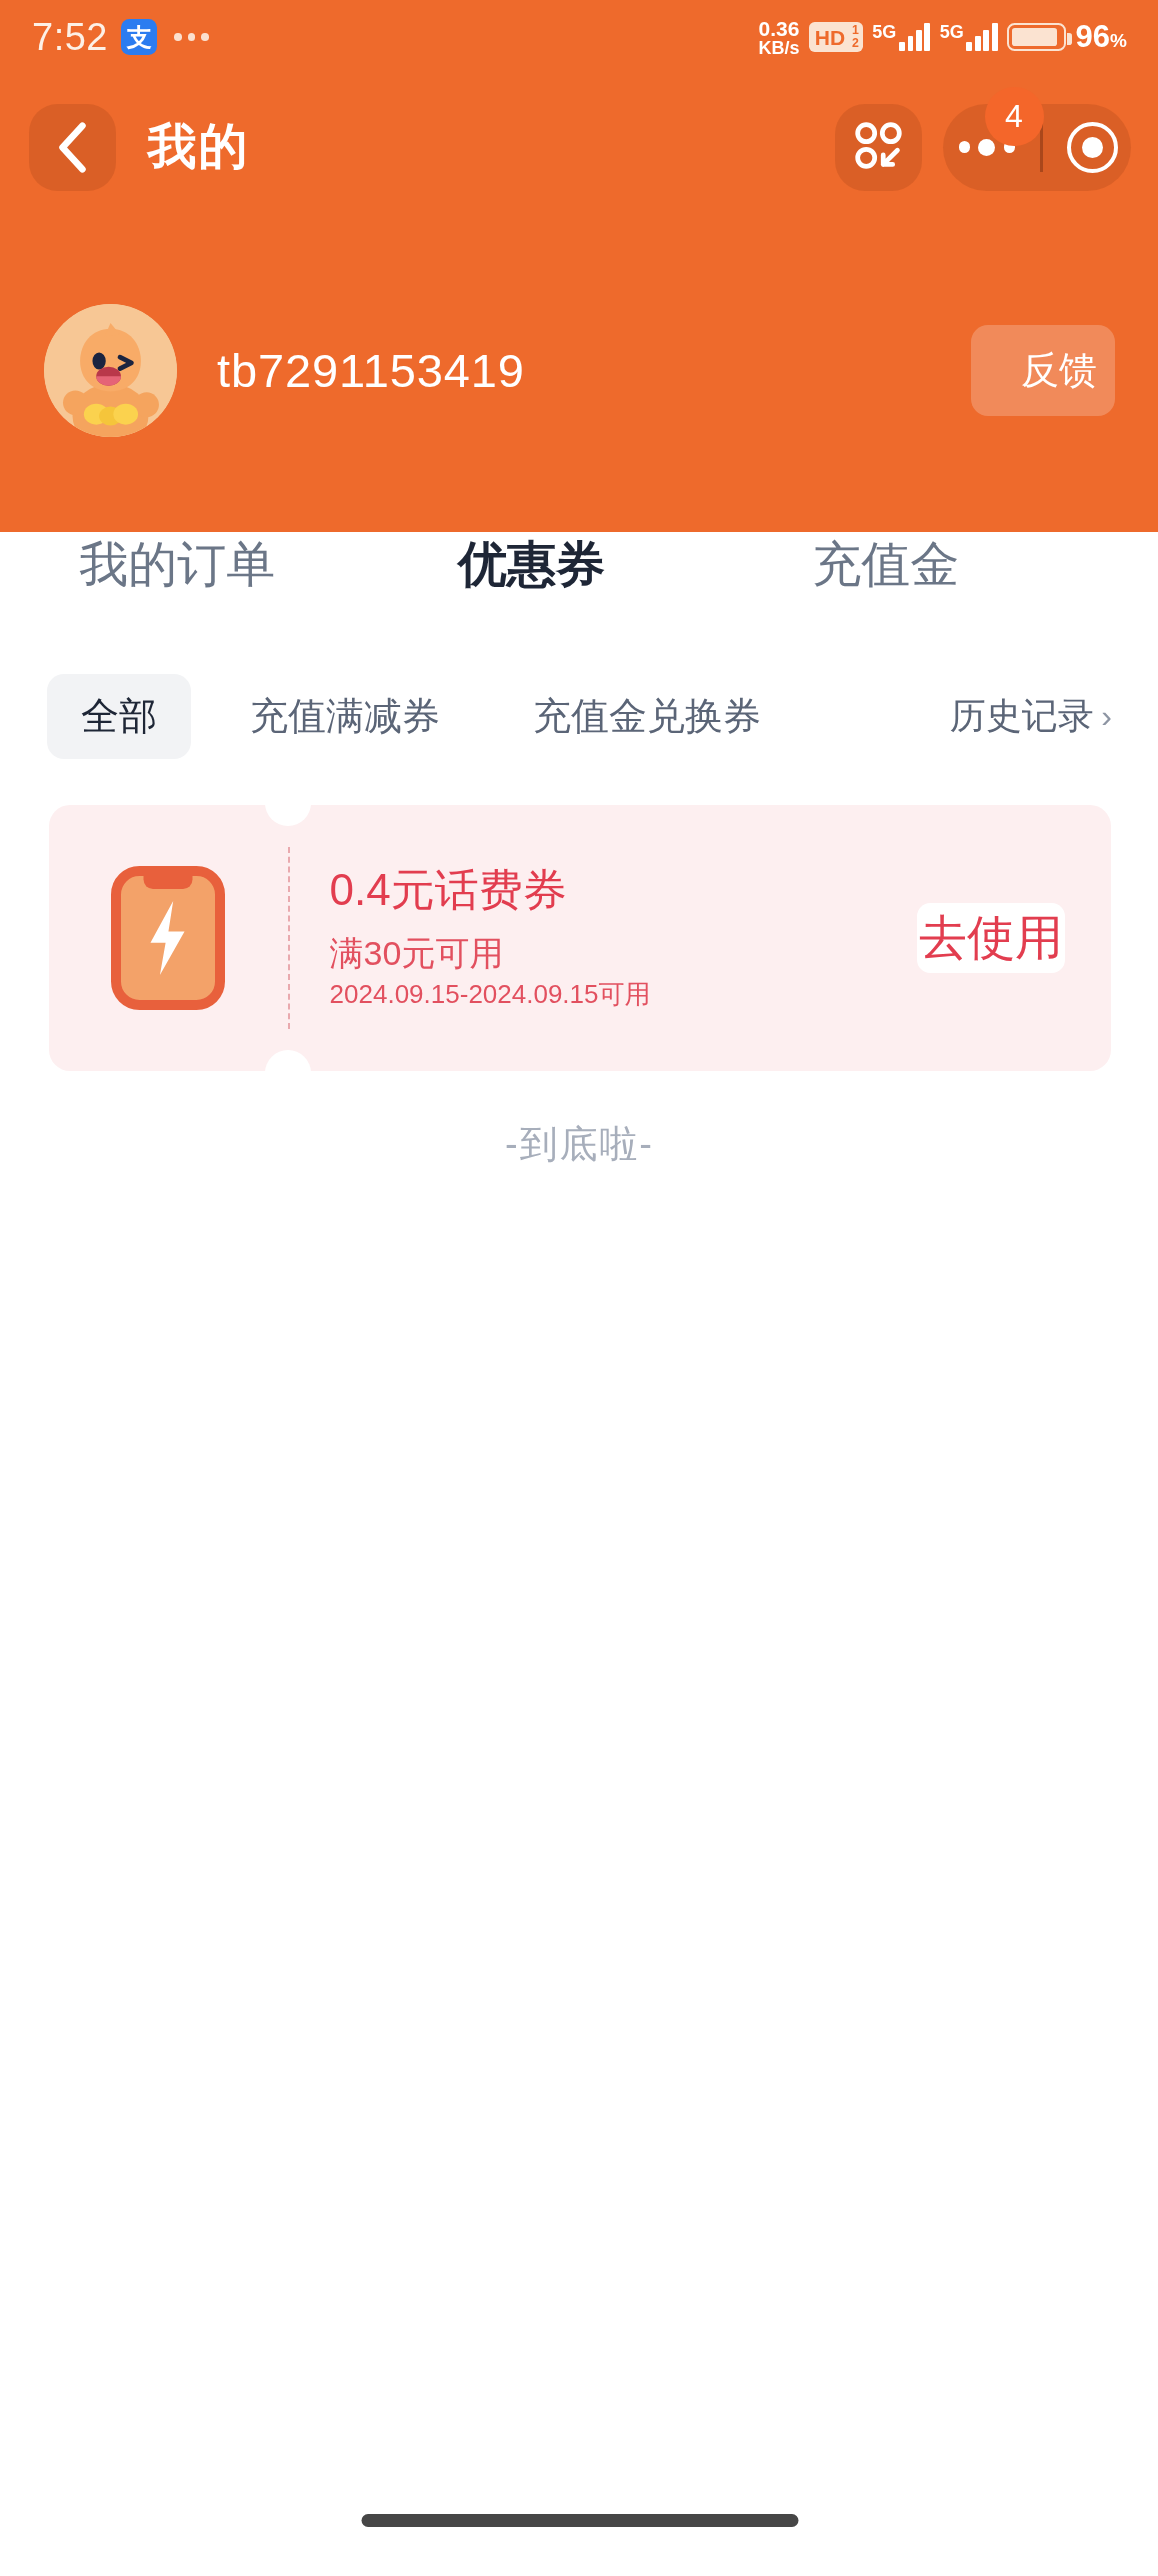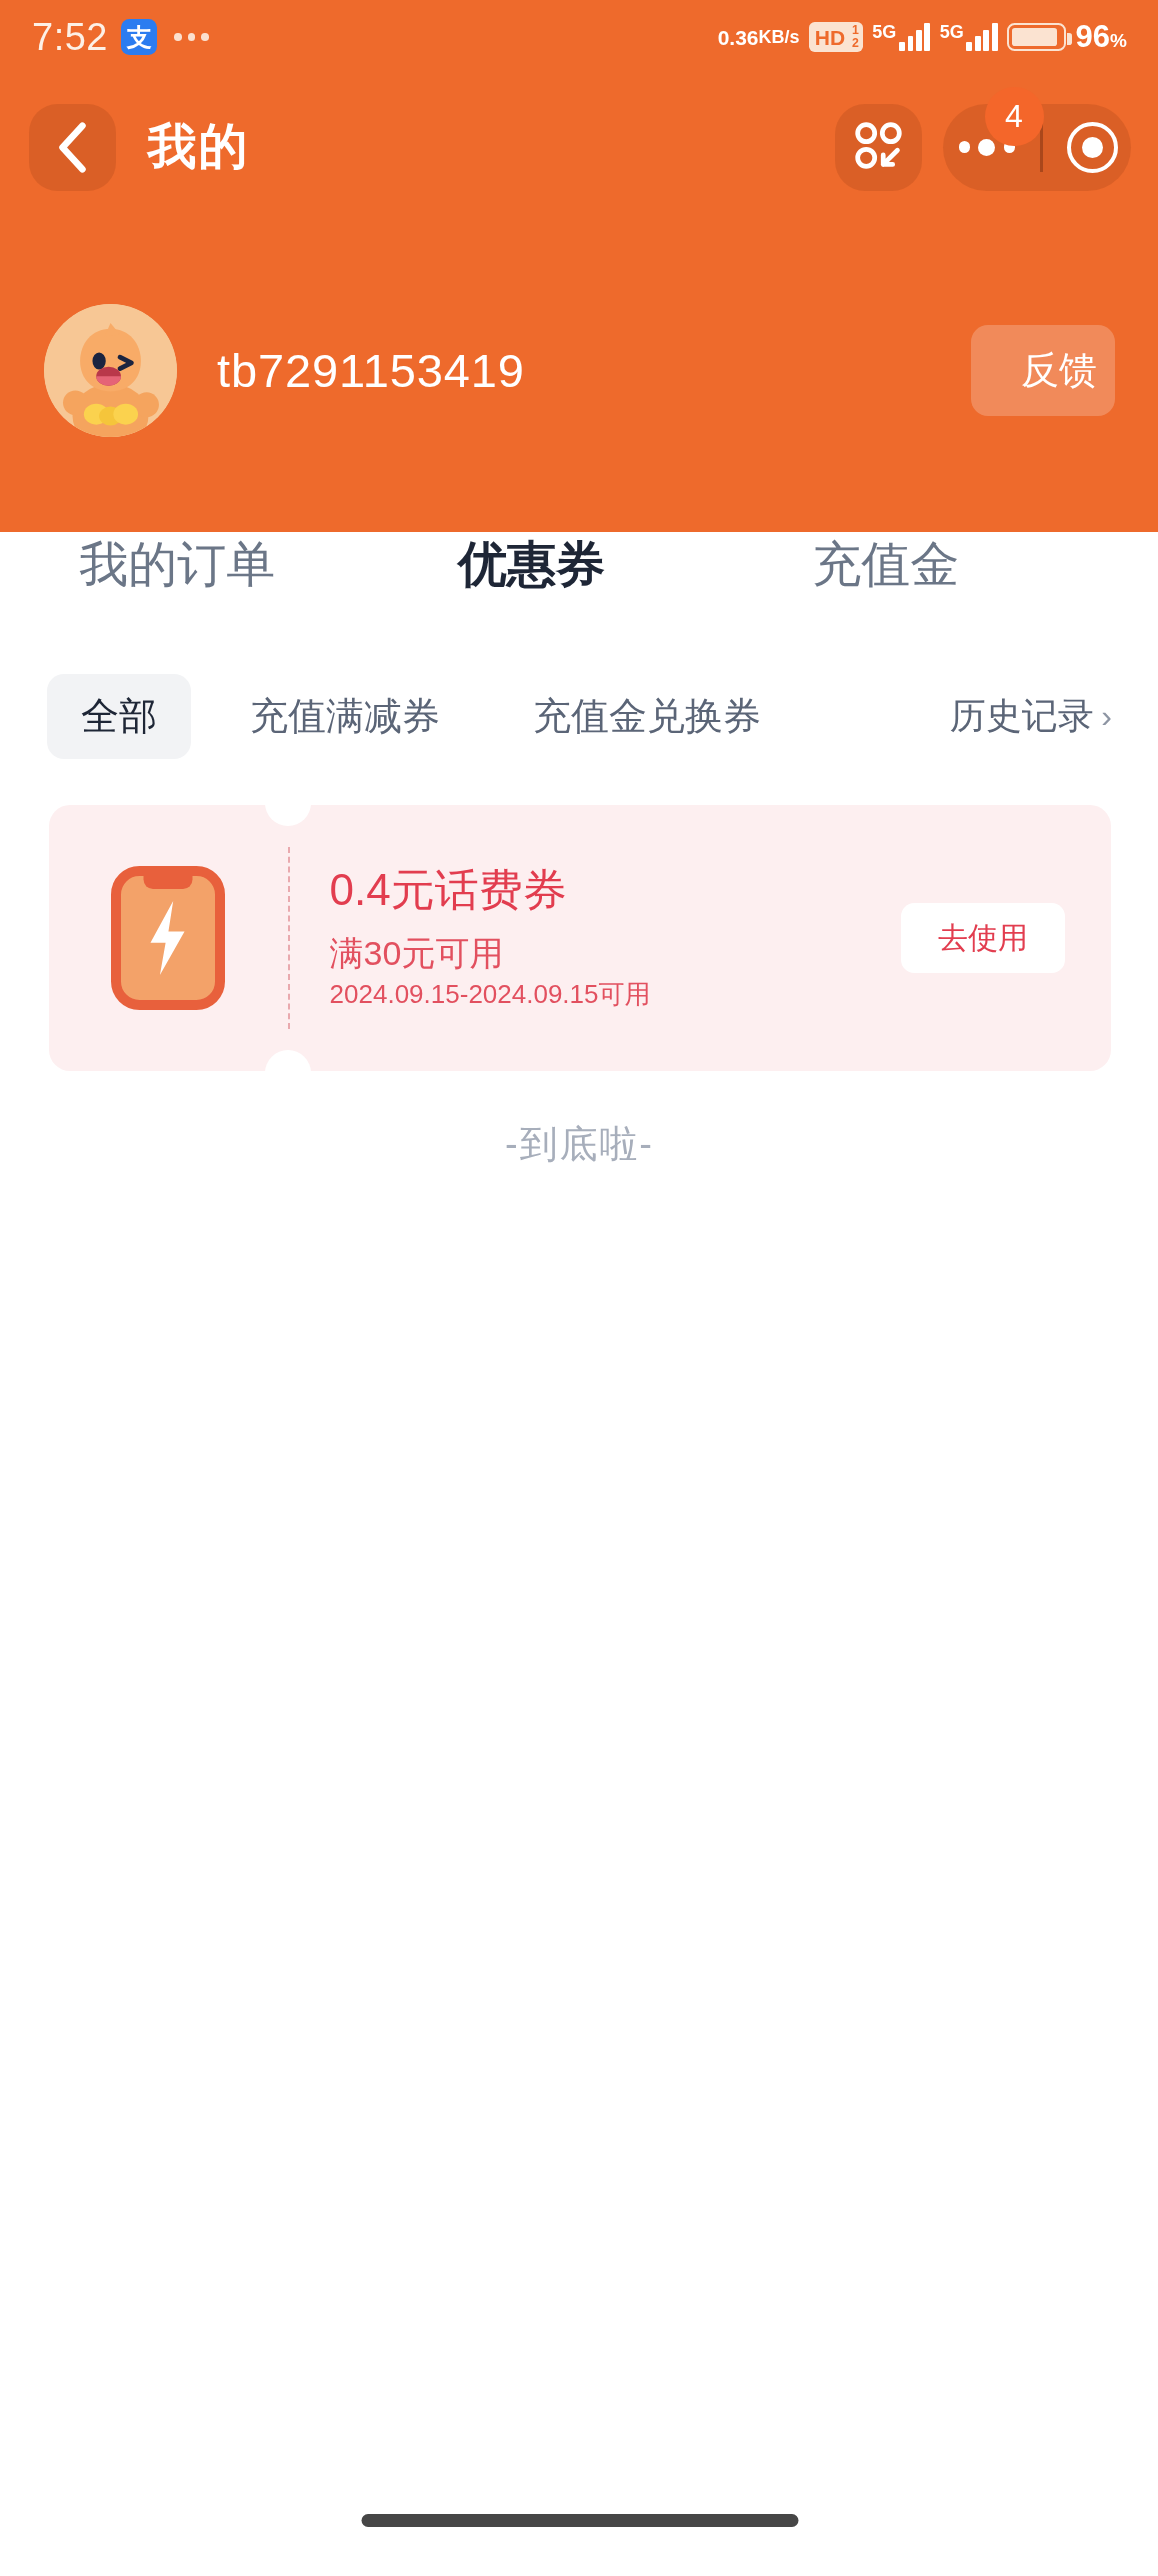--- a/index.html
+++ b/index.html
@@ -36,7 +36,7 @@
 
   .status-right { display:flex; align-items:center; gap:9.5px; }
   .net-speed {
-    display:flex; align-items:center; justify-content:center;
+    display:flex; flex-direction:column; align-items:center; justify-content:center;
     line-height:1.0; color:#ffffff; font-weight:700;
   }
   .net-speed .val { font-size:21px; }

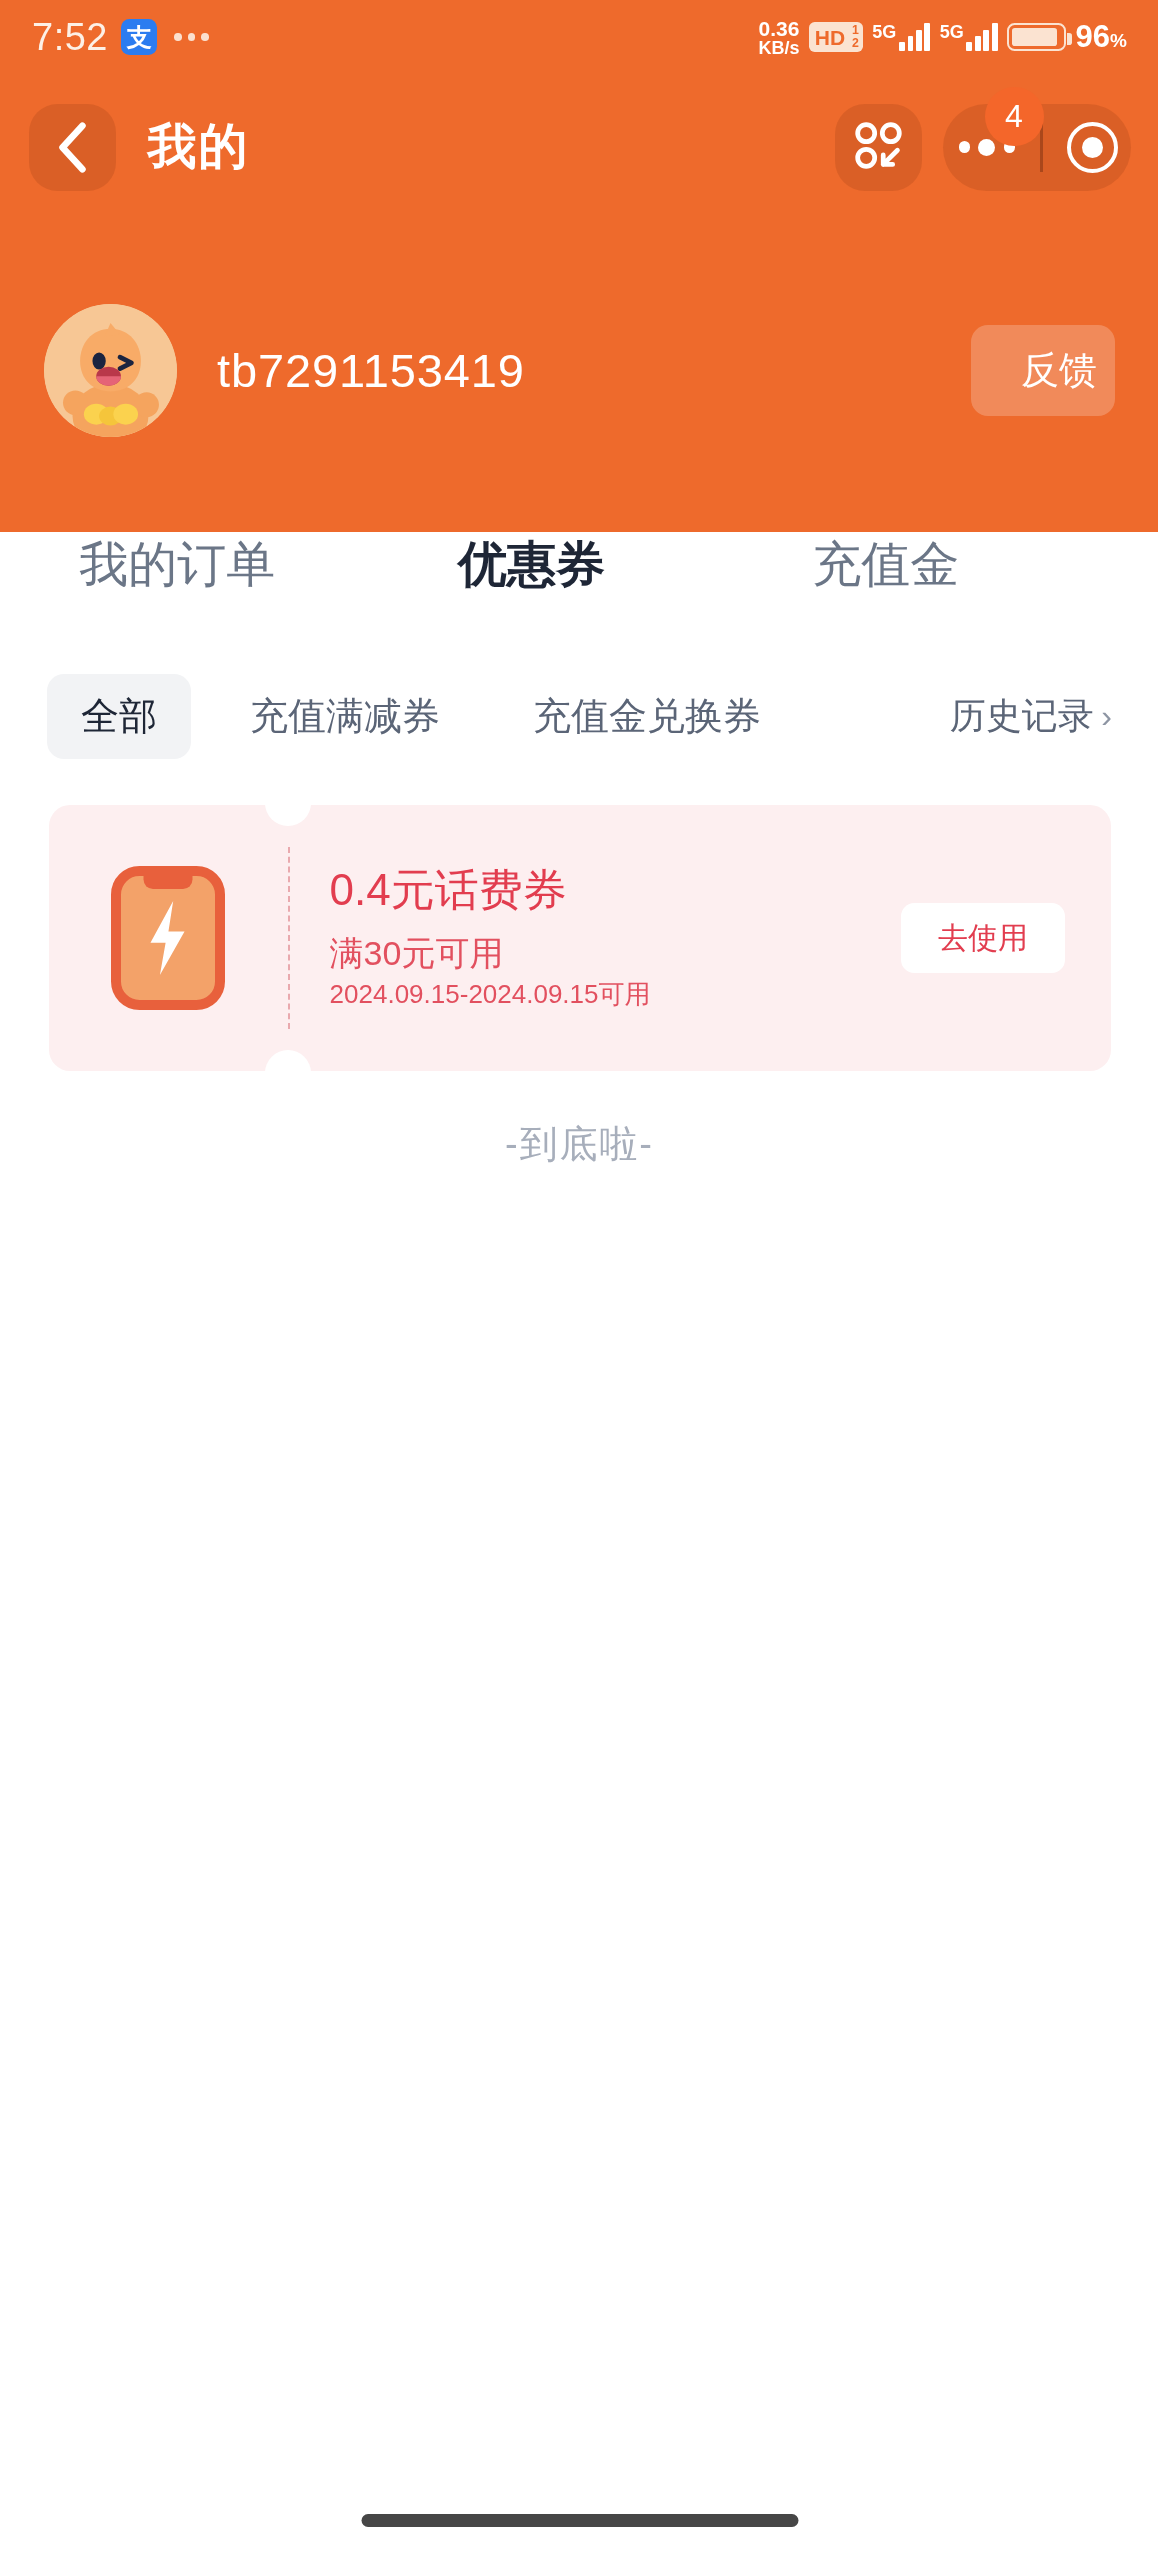--- a/index.html
+++ b/index.html
@@ -172,9 +172,9 @@
   .coupon-cond { font-size:34px; color:#e2505f; line-height:1.35; }
   .coupon-valid { font-size:26px; color:#e2505f; line-height:1.35; }
   .use-btn {
-    margin-right:46px; width:164px; height:70px; border-radius:13.3px; background:#ffffff;
+    margin-right:46px; width:148px; height:70px; border-radius:13.3px; background:#ffffff;
     display:flex; align-items:center; justify-content:center;
-    color:#e23d4f; font-size:30px; flex:none; cursor:pointer;
+    color:#e23d4f; font-size:48px; flex:none; cursor:pointer;
   }
 
   

